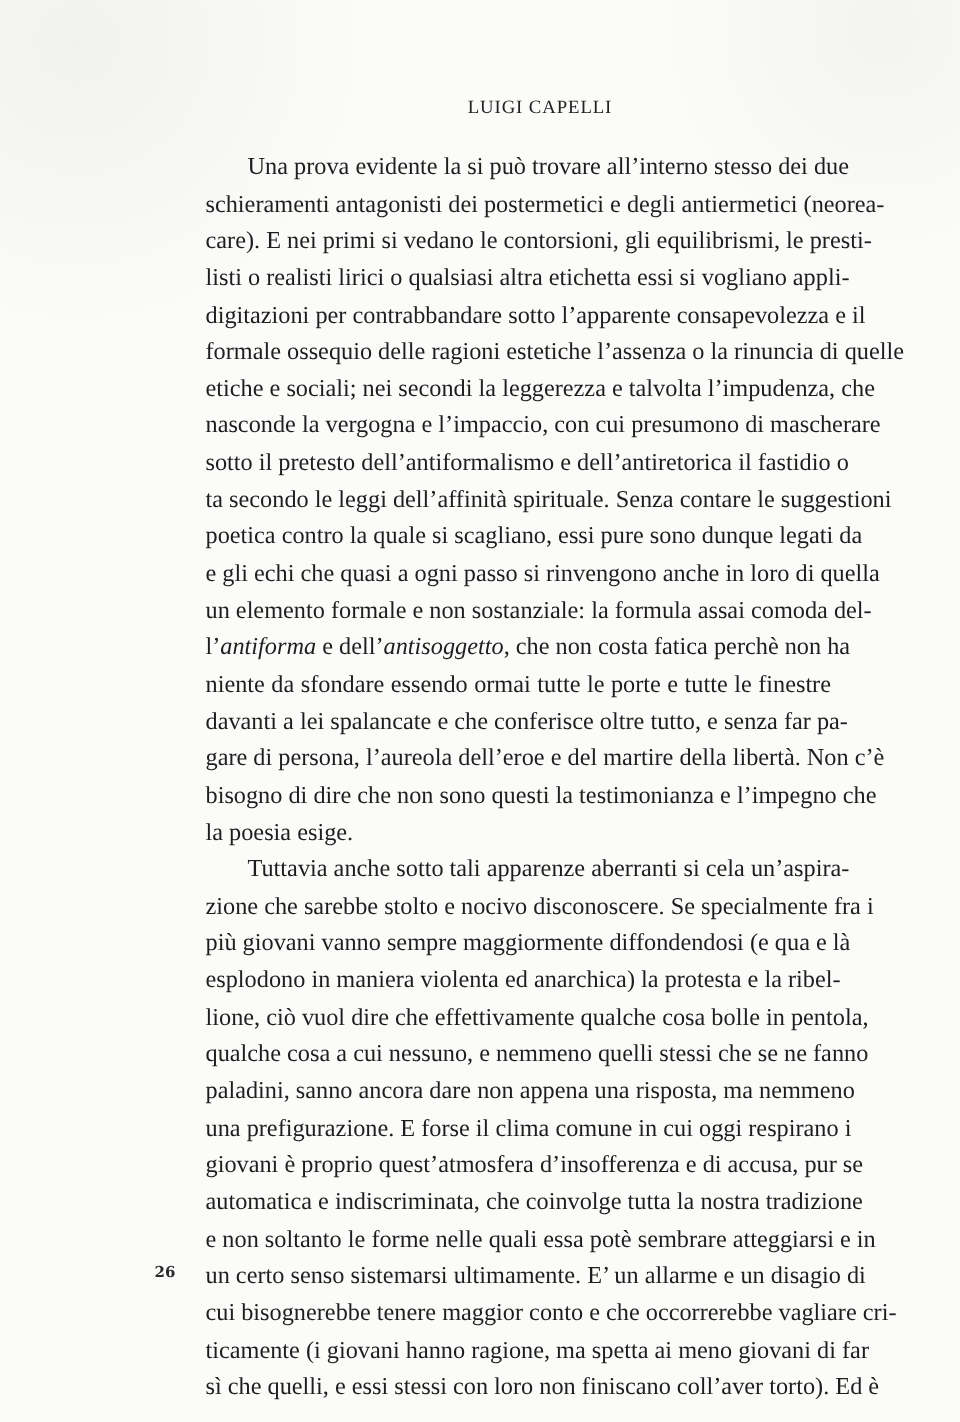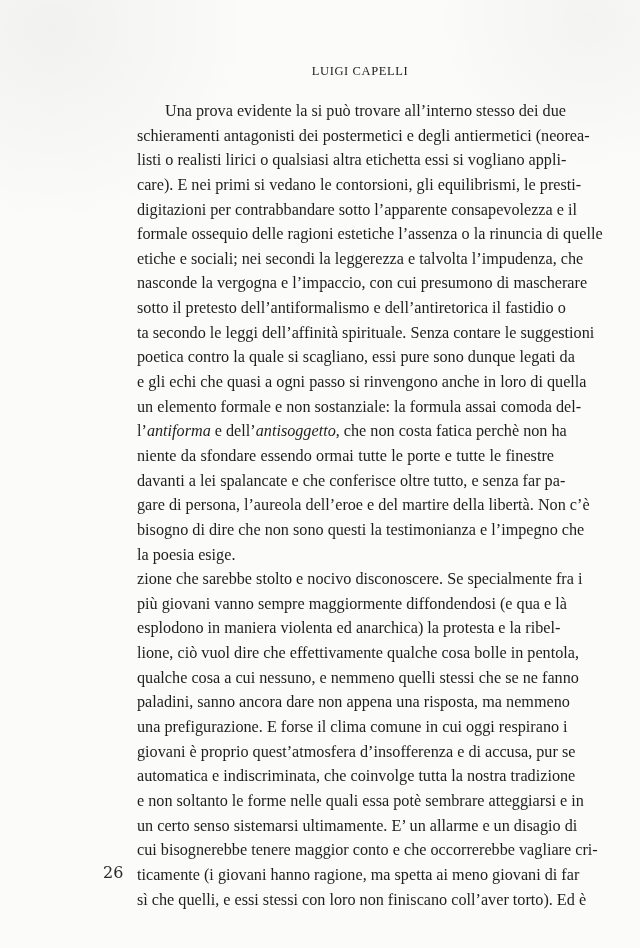--- a/index.html
+++ b/index.html
@@ -80,8 +80,8 @@
       <div>
         <span class="line indent">Una prova evidente la si può trovare all’interno stesso dei due</span>
         <span class="line">schieramenti antagonisti dei postermetici e degli antiermetici (neorea-</span>
+        <span class="line">care). E nei primi si vedano le contorsioni, gli equilibrismi, le presti-</span>
         <span class="line">listi o realisti lirici o qualsiasi altra etichetta essi si vogliano appli-</span>
-        <span class="line">care). E nei primi si vedano le contorsioni, gli equilibrismi, le presti-</span>
         <span class="line">digitazioni per contrabbandare sotto l’apparente consapevolezza e il</span>
         <span class="line">formale ossequio delle ragioni estetiche l’assenza o la rinuncia di quelle</span>
         <span class="line">etiche e sociali; nei secondi la leggerezza e talvolta l’impudenza, che</span>

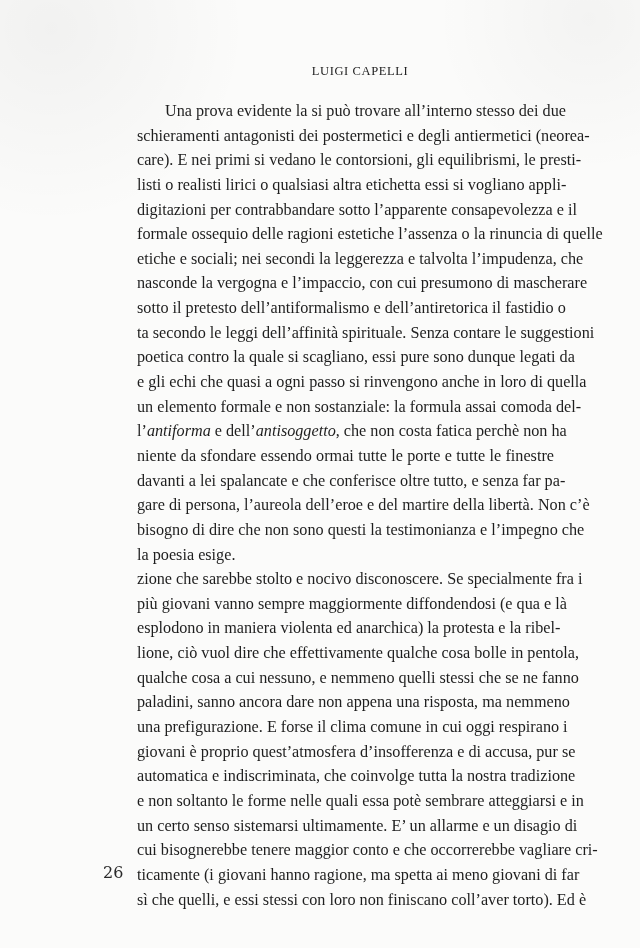--- a/index.html
+++ b/index.html
@@ -99,6 +99,7 @@
         <span class="line last">la poesia esige.</span>
       </div>
       <div>
+        <span class="line indent">Tuttavia anche sotto tali apparenze aberranti si cela un’aspira-</span>
         <span class="line">zione che sarebbe stolto e nocivo disconoscere. Se specialmente fra i</span>
         <span class="line">più giovani vanno sempre maggiormente diffondendosi (e qua e là</span>
         <span class="line">esplodono in maniera violenta ed anarchica) la protesta e la ribel-</span>

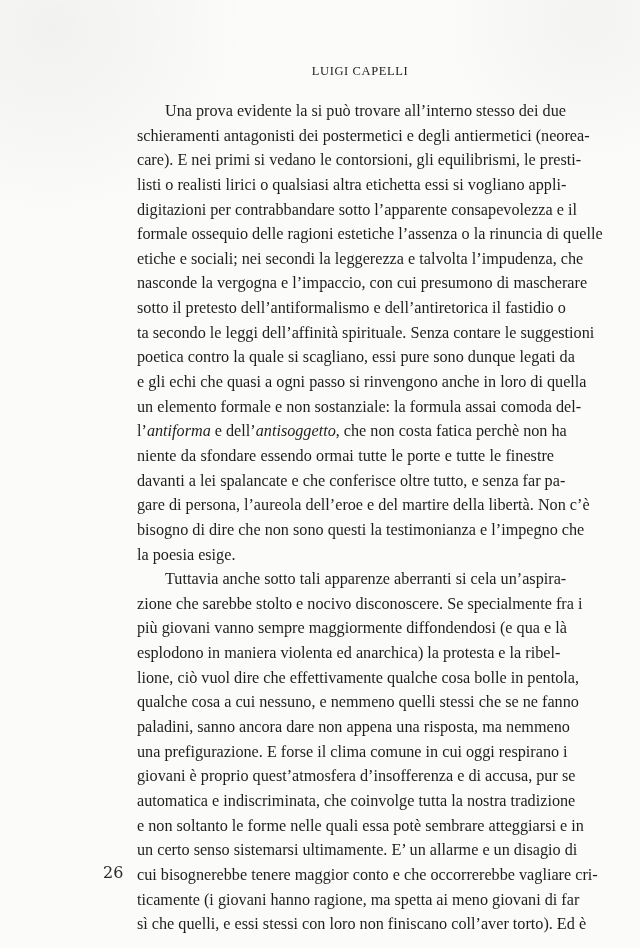--- a/index.html
+++ b/index.html
@@ -64,9 +64,9 @@
     .page-number {
       position: absolute;
       left: 103px;
-      top: 863px;
-      font-size: 16px;
-      font-weight: normal;
+      top: 843px;
+      font-size: 10px;
+      font-weight: bold;
       color: #2a2a2a;
       font-family: "DejaVu Serif", serif;
     }

